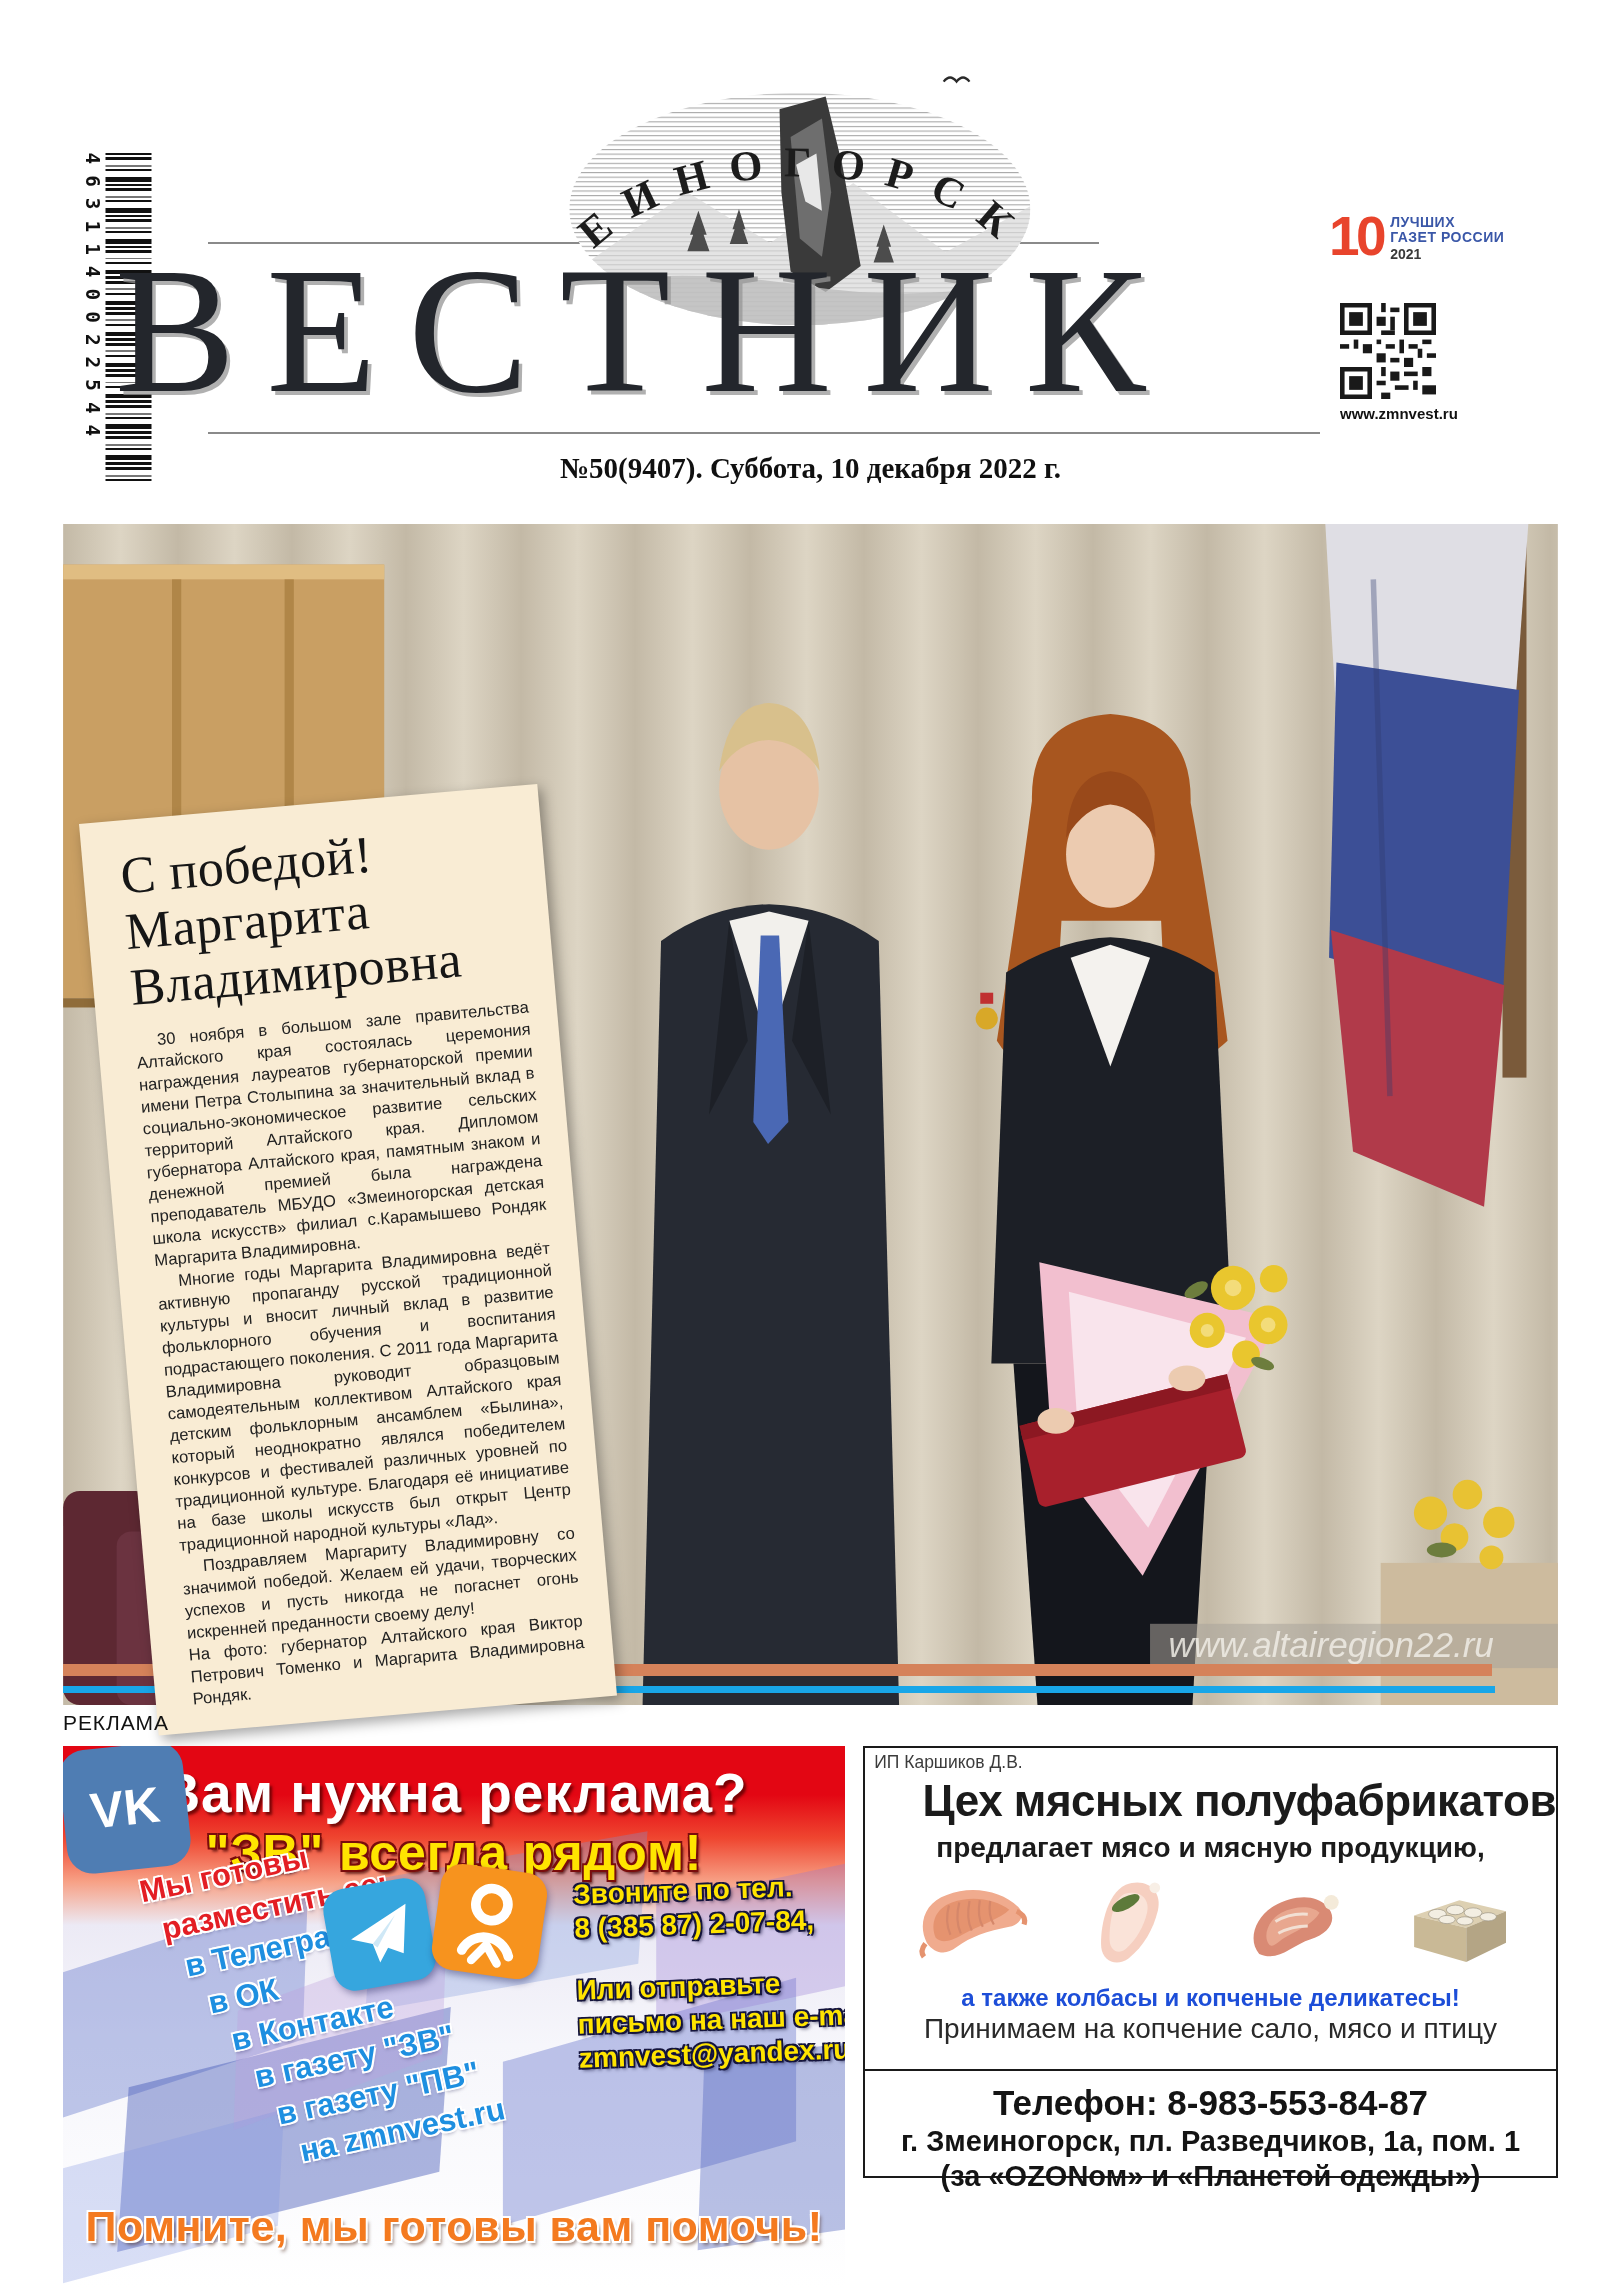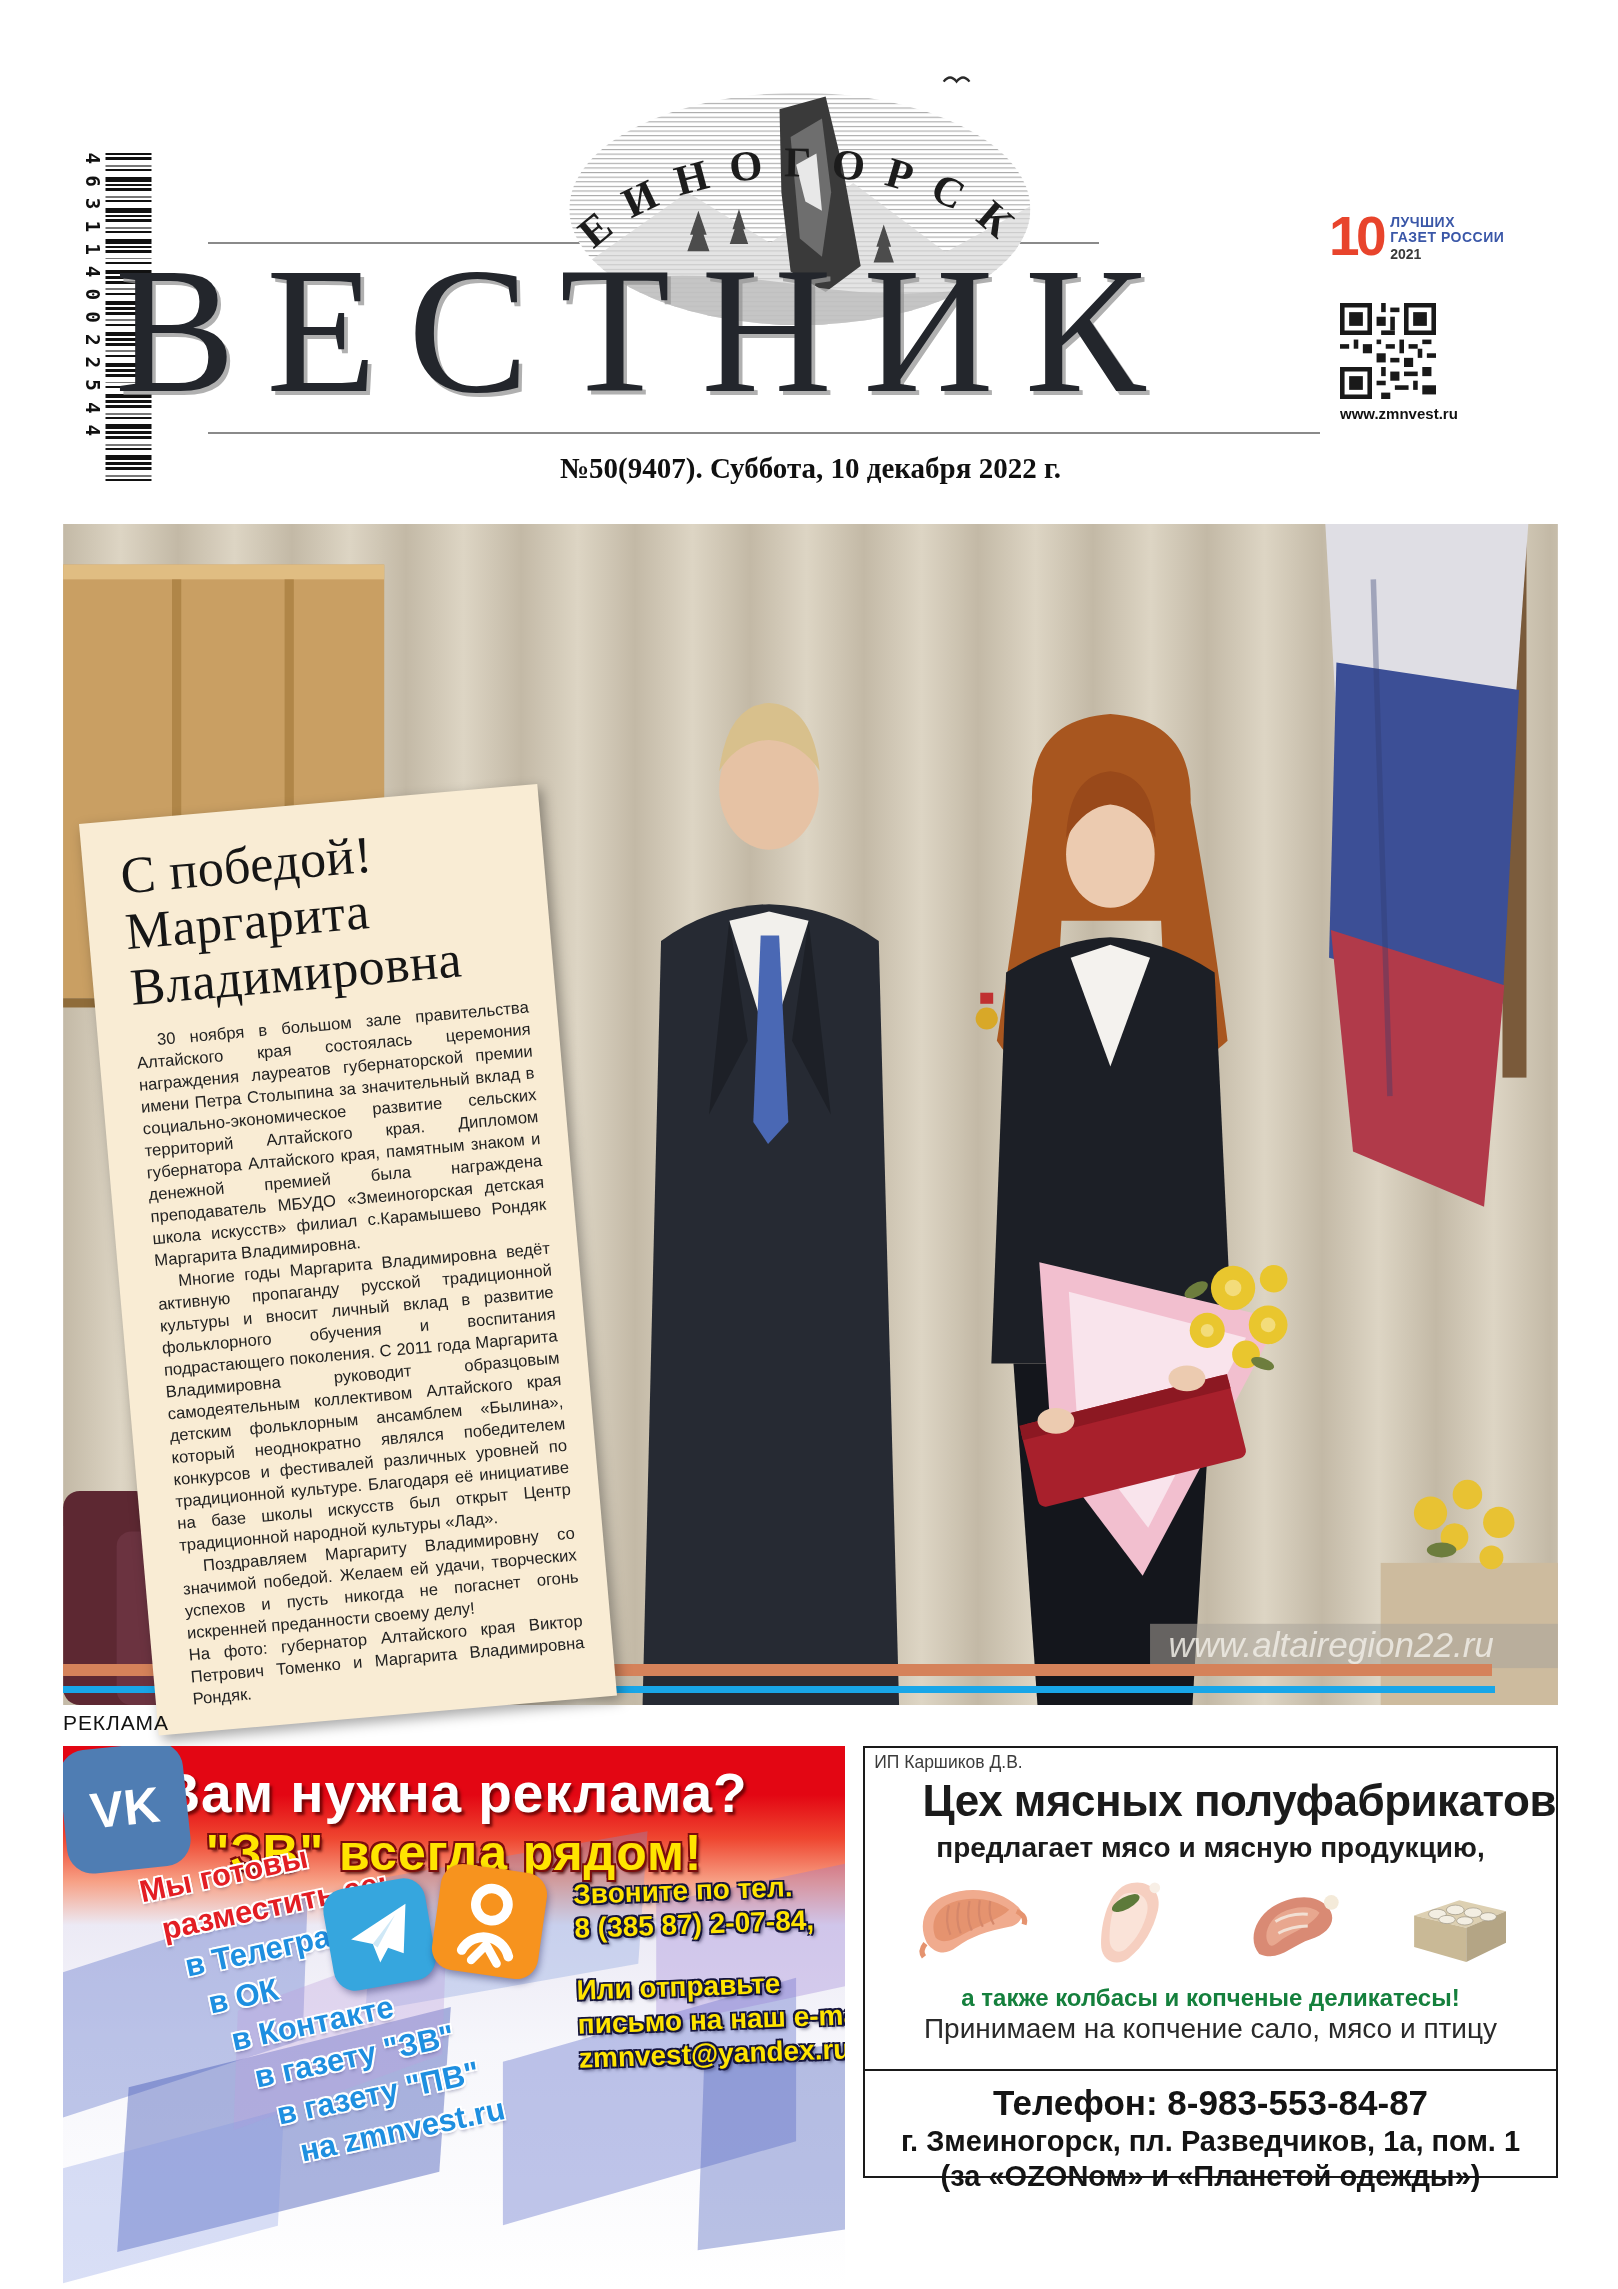--- a/index.html
+++ b/index.html
@@ -94,7 +94,7 @@
   #ra-title{margin-top:28px;text-align:right;font-size:44px;font-weight:bold;color:#1b1b1b;letter-spacing:-0.5px;}
   #ra-sub{margin-top:5.5px;text-align:center;font-size:28px;font-weight:bold;color:#1b1b1b;}
   #meat-row{margin-top:5.5px;display:flex;justify-content:space-around;align-items:center;padding:0 16.6px;height:111px;}
-  #ra-line1{margin-top:3.7px;text-align:center;font-size:24px;font-weight:bold;color:#15803d;}
+  #ra-line1{margin-top:3.7px;text-align:center;font-size:24px;font-weight:bold;color:#1d4ed8;}
   #ra-line2{margin-top:1.8px;text-align:center;font-size:30px;font-weight:bold;color:#1b1b1b;}
   #ra-line3{margin-top:1.8px;text-align:center;font-size:28px;color:#2a2a2a;}
   #ra-contact{margin-top:24px;border-top:2.8px solid #1a1a1a;padding-top:12px;}

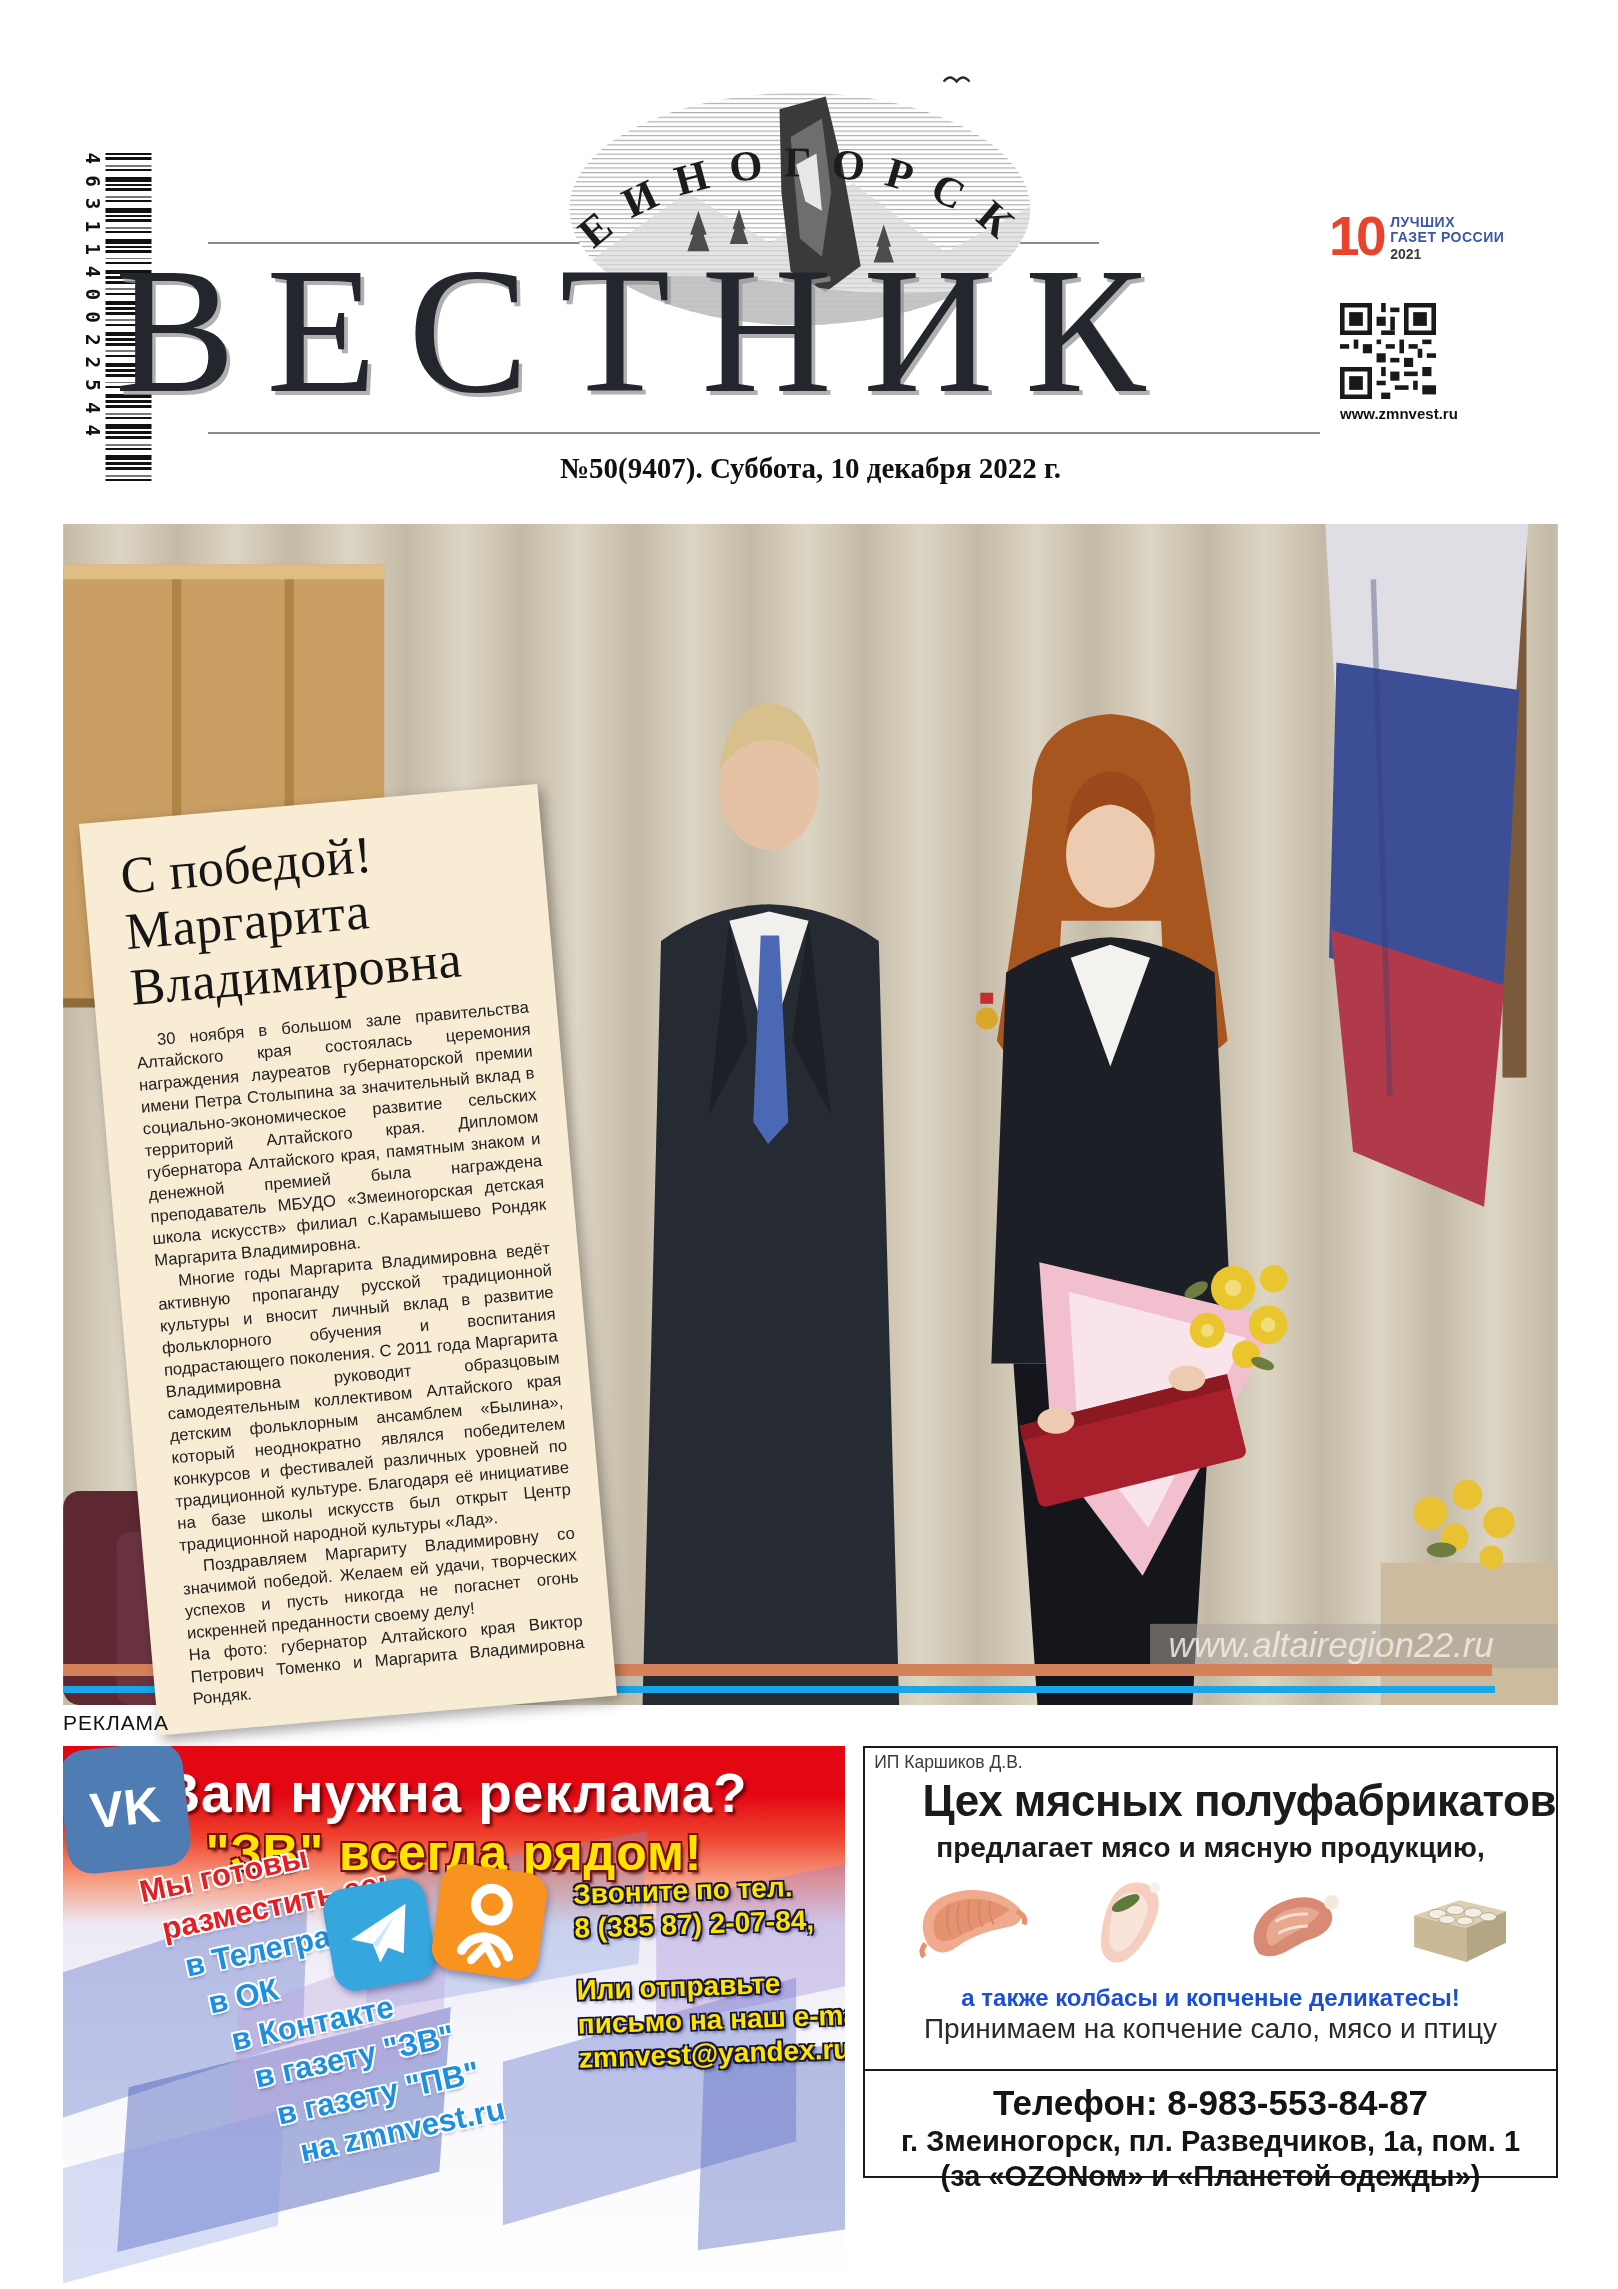--- a/index.html
+++ b/index.html
@@ -368,6 +368,7 @@
       <div class="yl">zmnvest@yandex.ru</div>
     </div>
 
+    <div id="la-footer">Помните, мы готовы вам помочь!</div>
   </div>
 
   <div id="right-ad">

